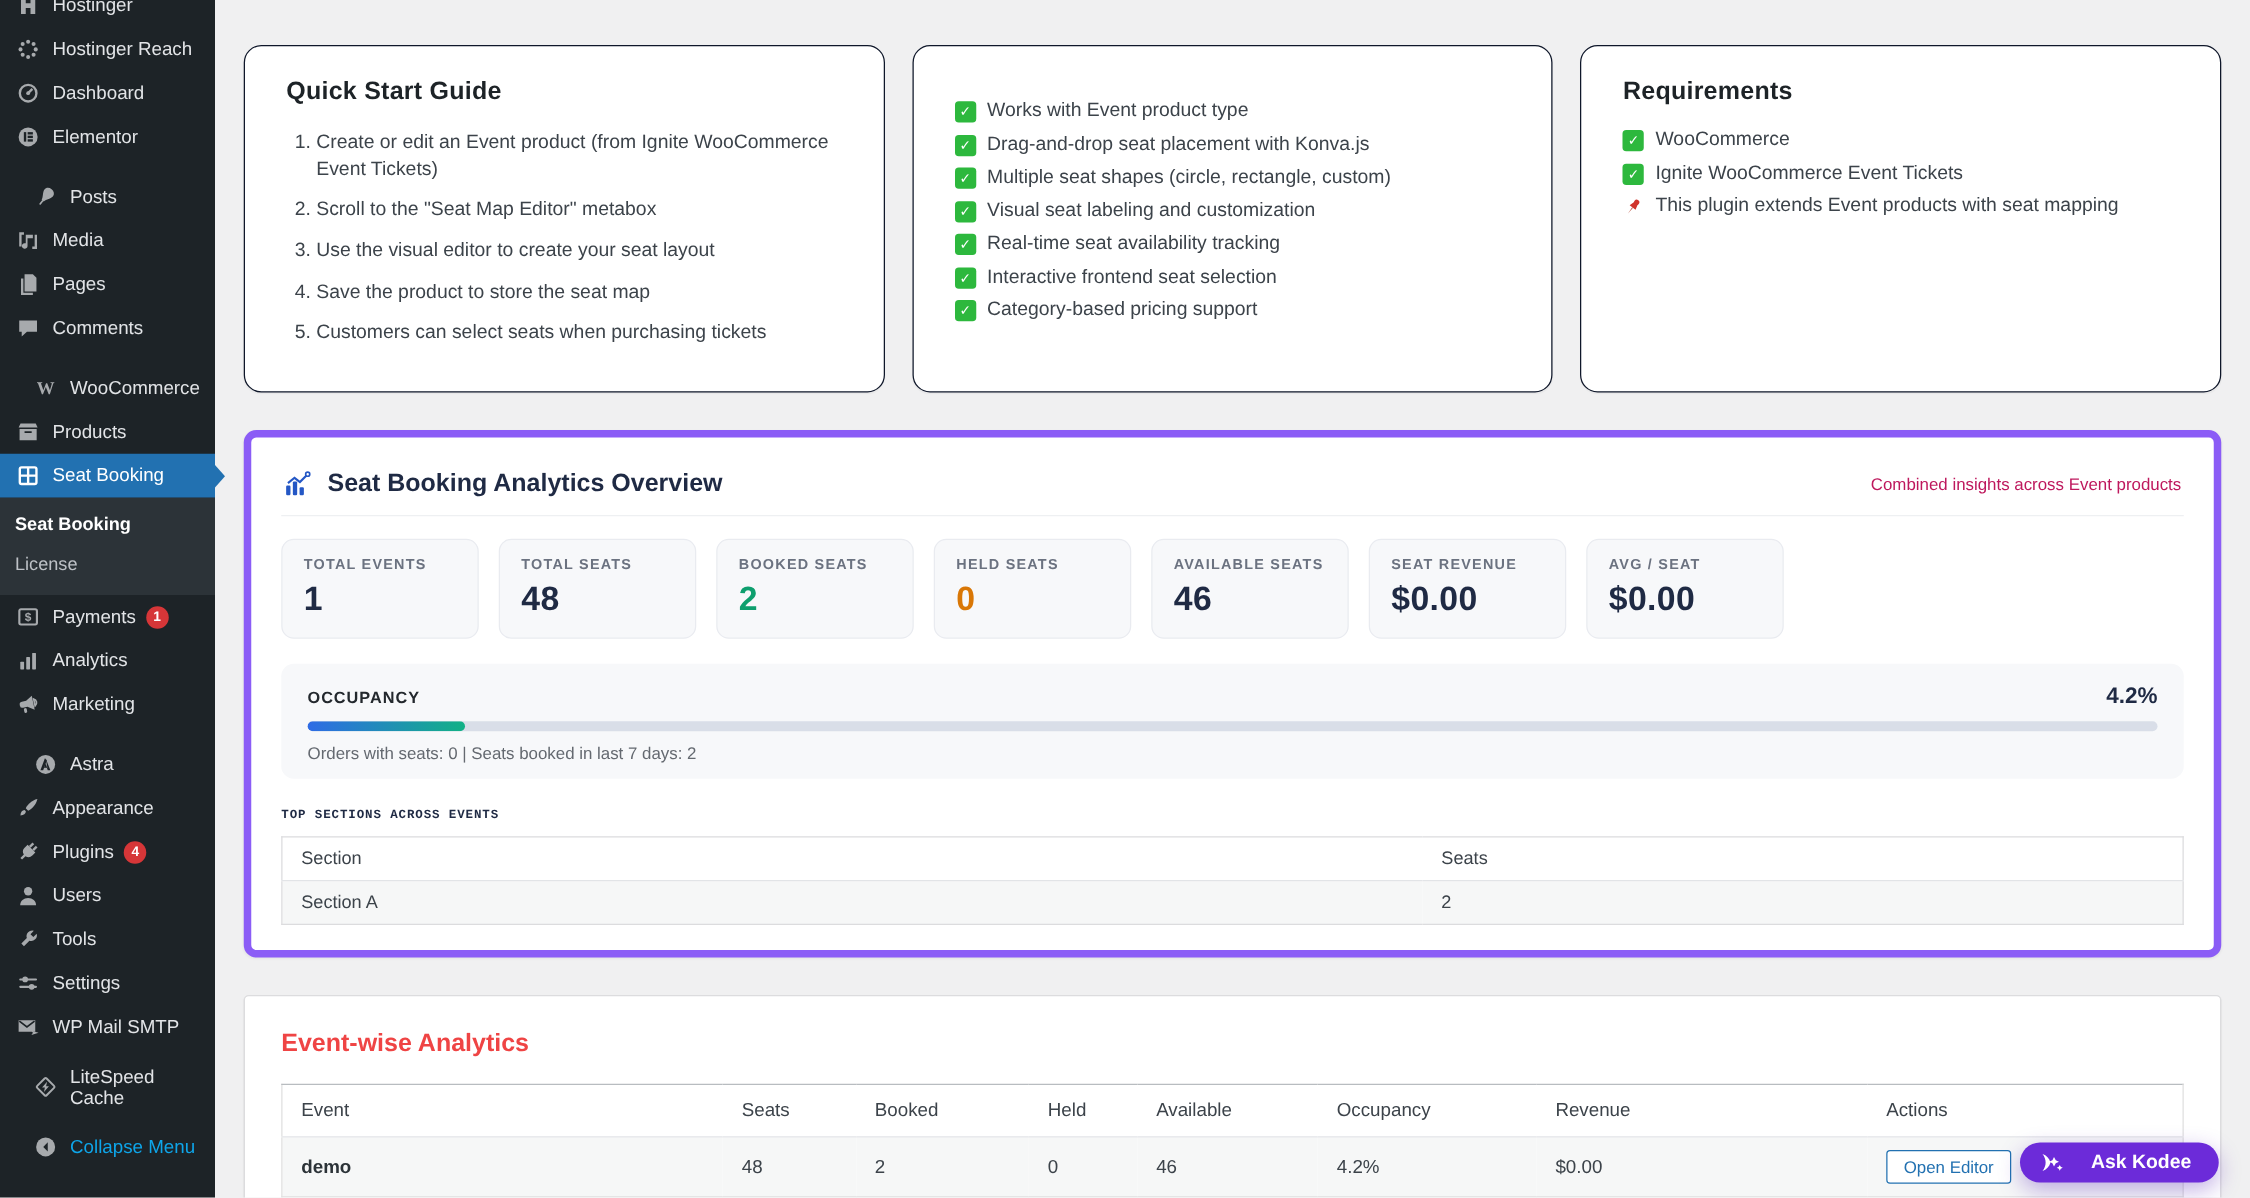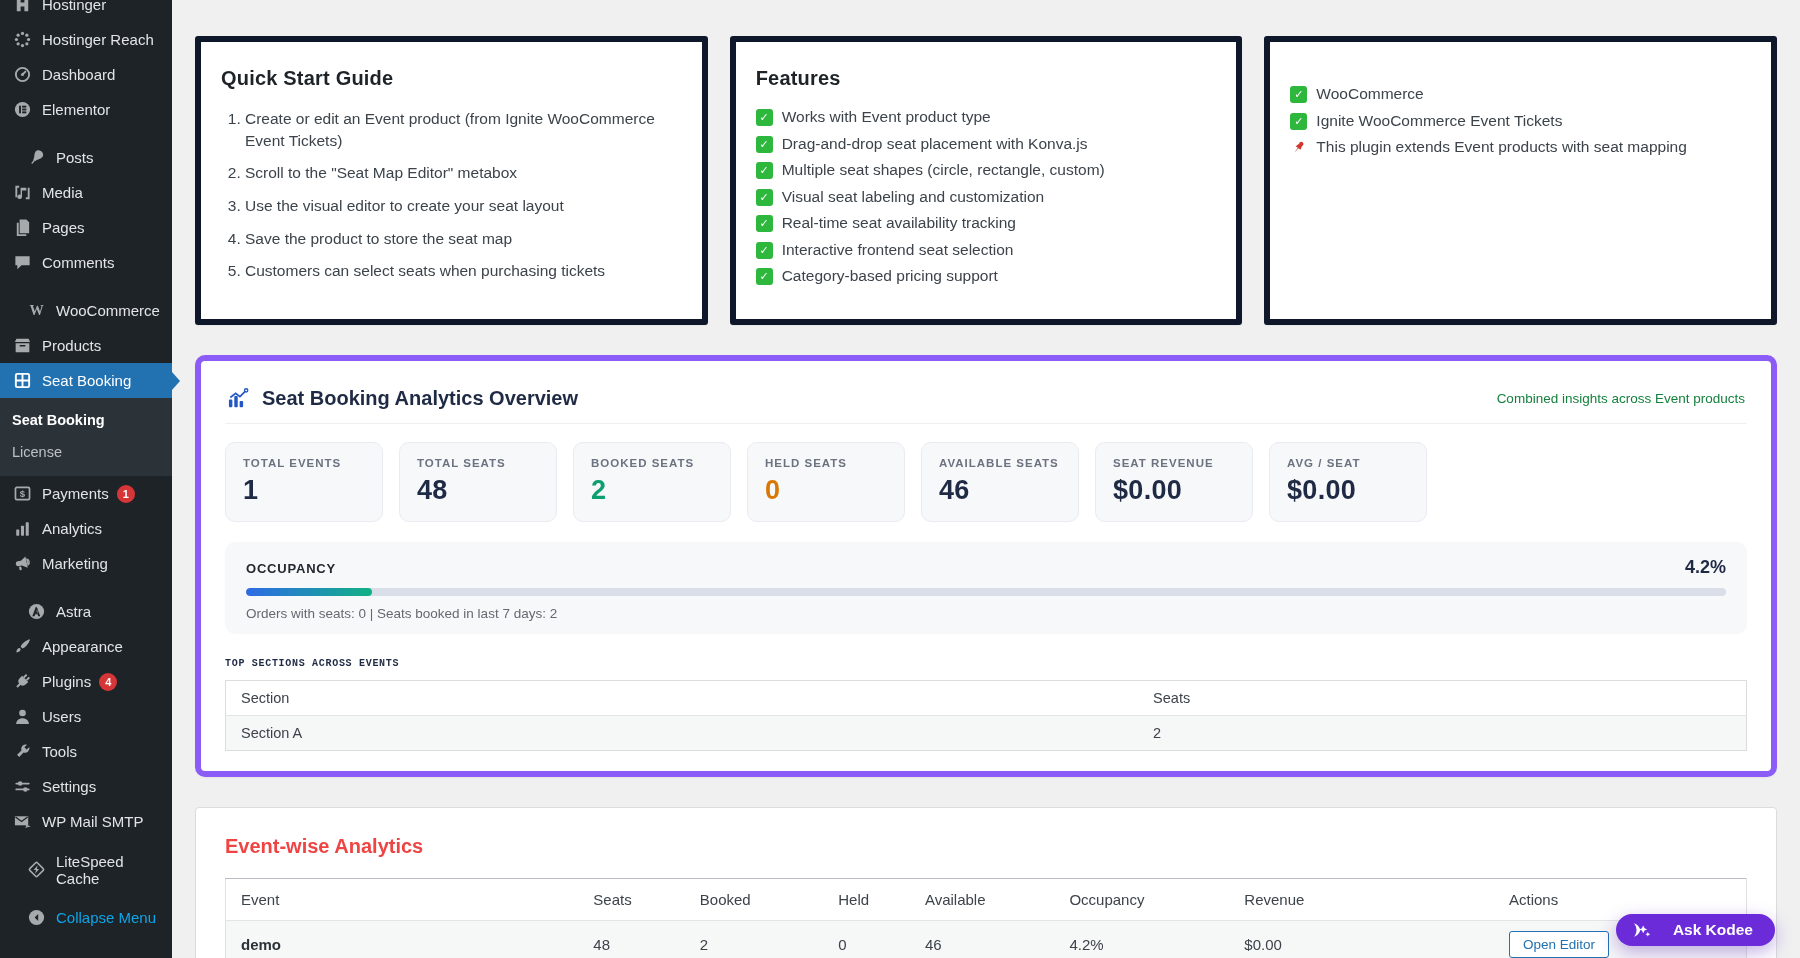--- a/index.html
+++ b/index.html
@@ -33,8 +33,8 @@
   .content { margin-left:172px; padding:36px 23px 0; }
 
   .top-cards { display:flex; gap:22px; }
-  .info-card { flex:1; background:#fff; border:6px solid #0f172a; border-radius:3px;
-    box-shadow:0 1px 1px rgba(0,0,0,.04); padding:25px 20px; min-height:271px; }
+  .info-card { flex:1; background:#fff; border:1px solid #0f172a; border-radius:14px;
+    box-shadow:0 1px 1px rgba(0,0,0,.04); padding:25px 33px; min-height:271px; }
   .info-card h2 { margin:0; font-size:20px; font-weight:700; color:#1d2327; letter-spacing:.2px; }
   ol.steps { margin:18px 0 0; padding-left:24px; font-size:15.5px; line-height:1.4; color:#3c434a; }
   ol.steps li { margin-bottom:11px; }

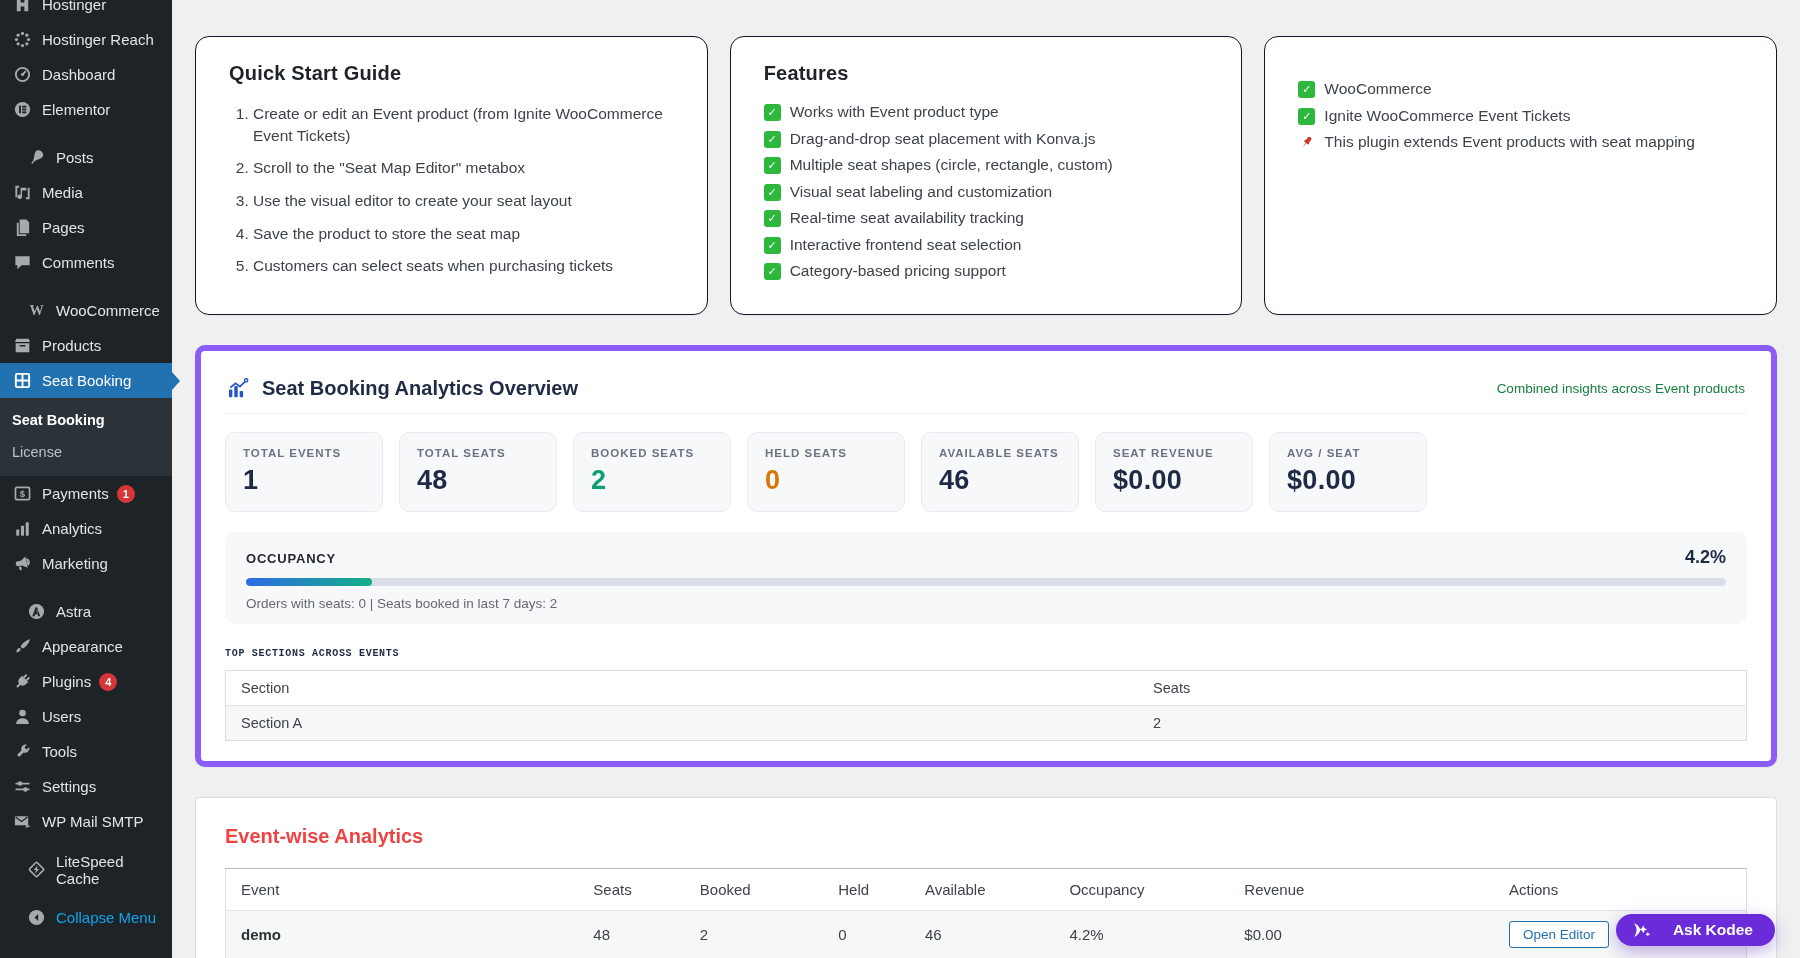--- a/index.html
+++ b/index.html
@@ -359,7 +359,6 @@
         </ol>
     </section>
     <section class="info-card">
-      <h2>Features</h2>
       <ul class="icon-list" id="feat-list">
           <li>
             <span class="check-icon">✓</span>

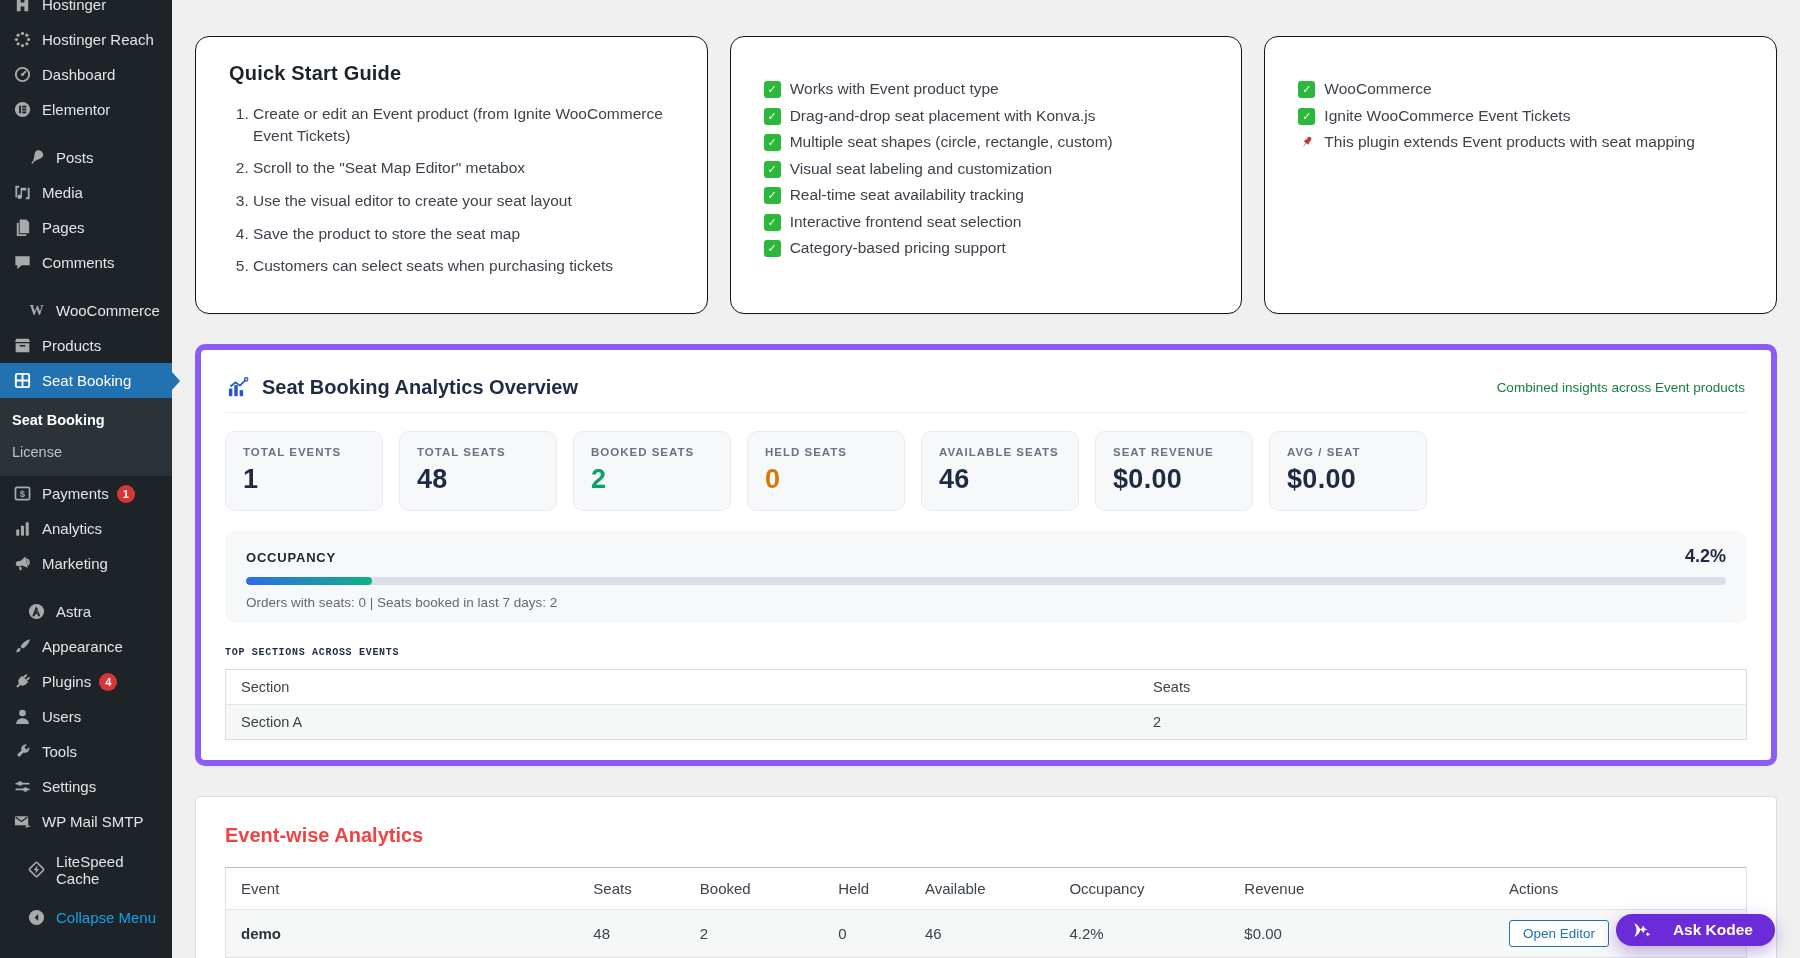--- a/index.html
+++ b/index.html
@@ -391,6 +391,7 @@
         </ul>
     </section>
     <section class="info-card">
+      <h2>Requirements</h2>
       <ul class="icon-list" id="req-list">
           <li>
             <span class="check-icon">✓</span>

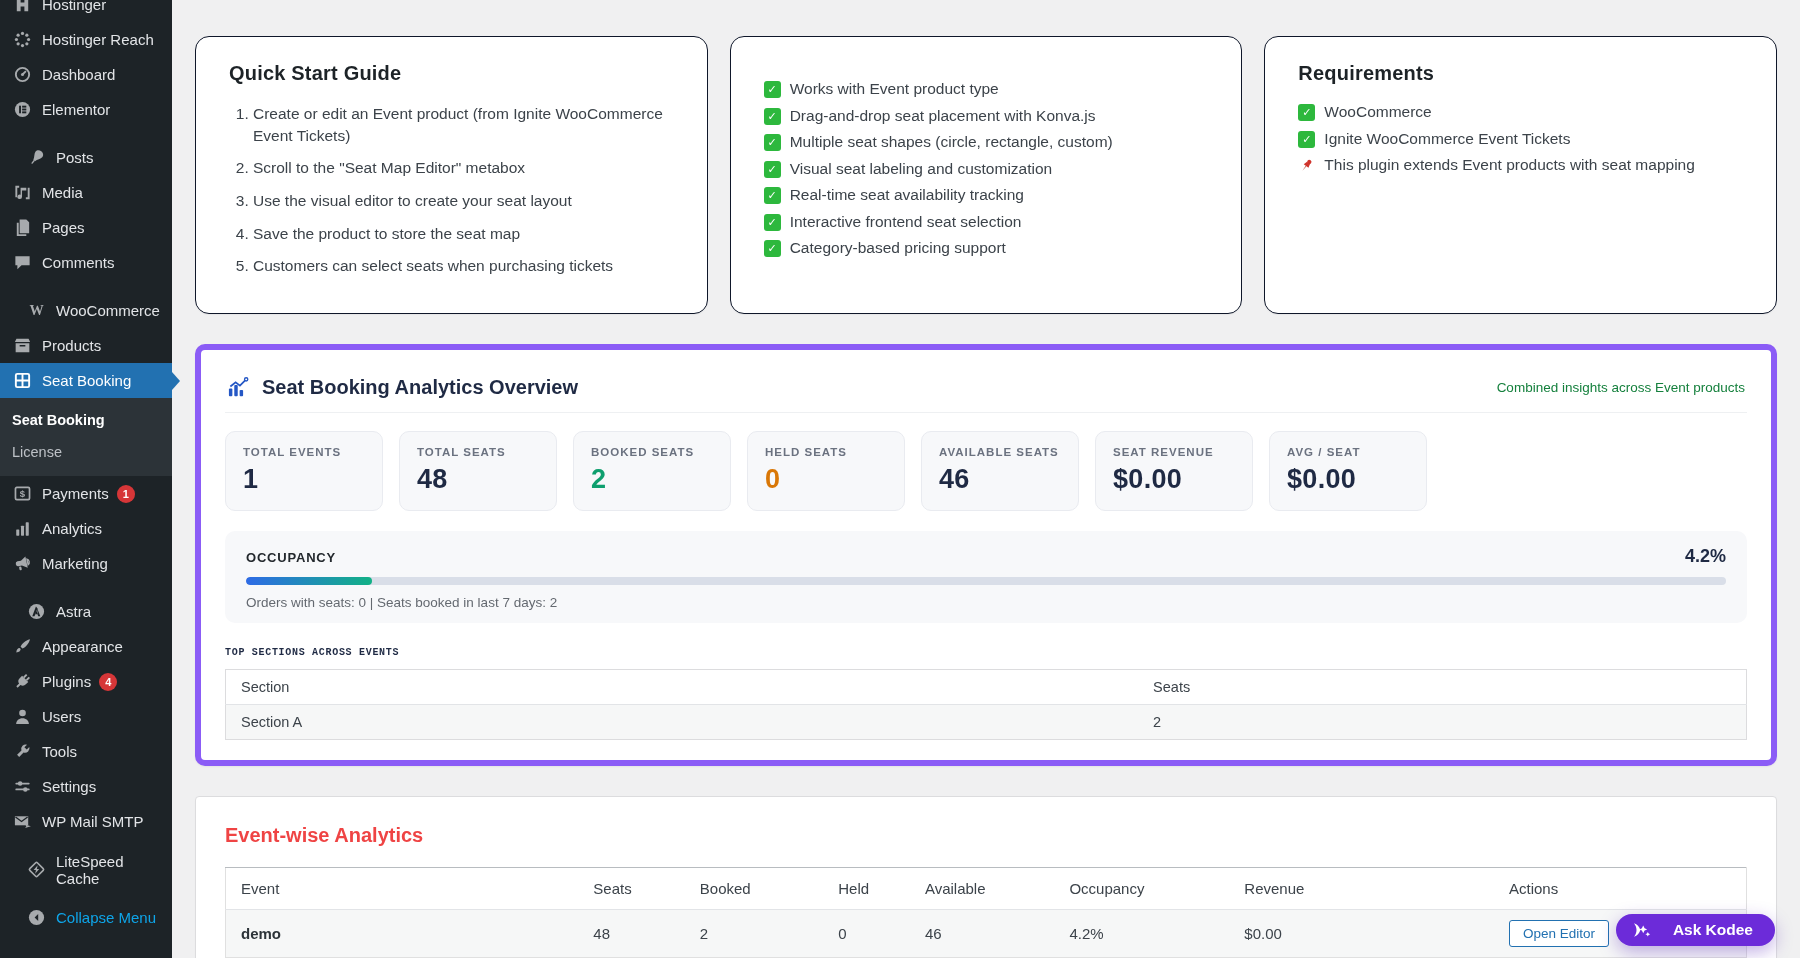--- a/index.html
+++ b/index.html
@@ -55,7 +55,7 @@
   .an-title-wrap { display:flex; align-items:center; gap:12px; }
   .overview-icon svg { width:23px; height:23px; display:block; }
   .an-title { font-size:20px; font-weight:700; color:#1f2a44; }
-  .an-subtitle { font-size:13.5px; color:#15803d;text-align:center; }
+  .an-subtitle { font-size:13.5px; color:#be185d;text-align:center; }
   .stats-row { display:flex; gap:16px; margin-top:18px; }
   .stat-card { width:158px; background:#f7f8fa; border:1px solid #e9ebf0; border-radius:10px;
     padding:14px 17px 15px; }

